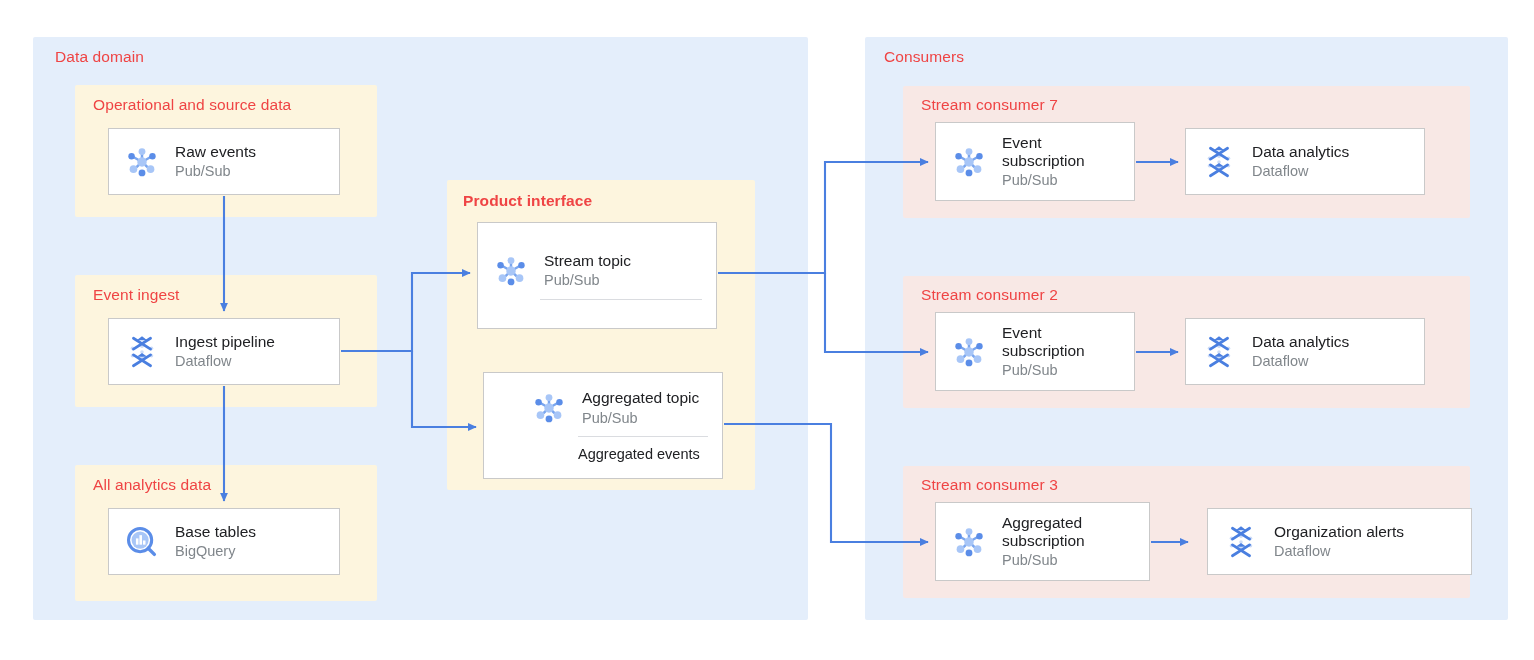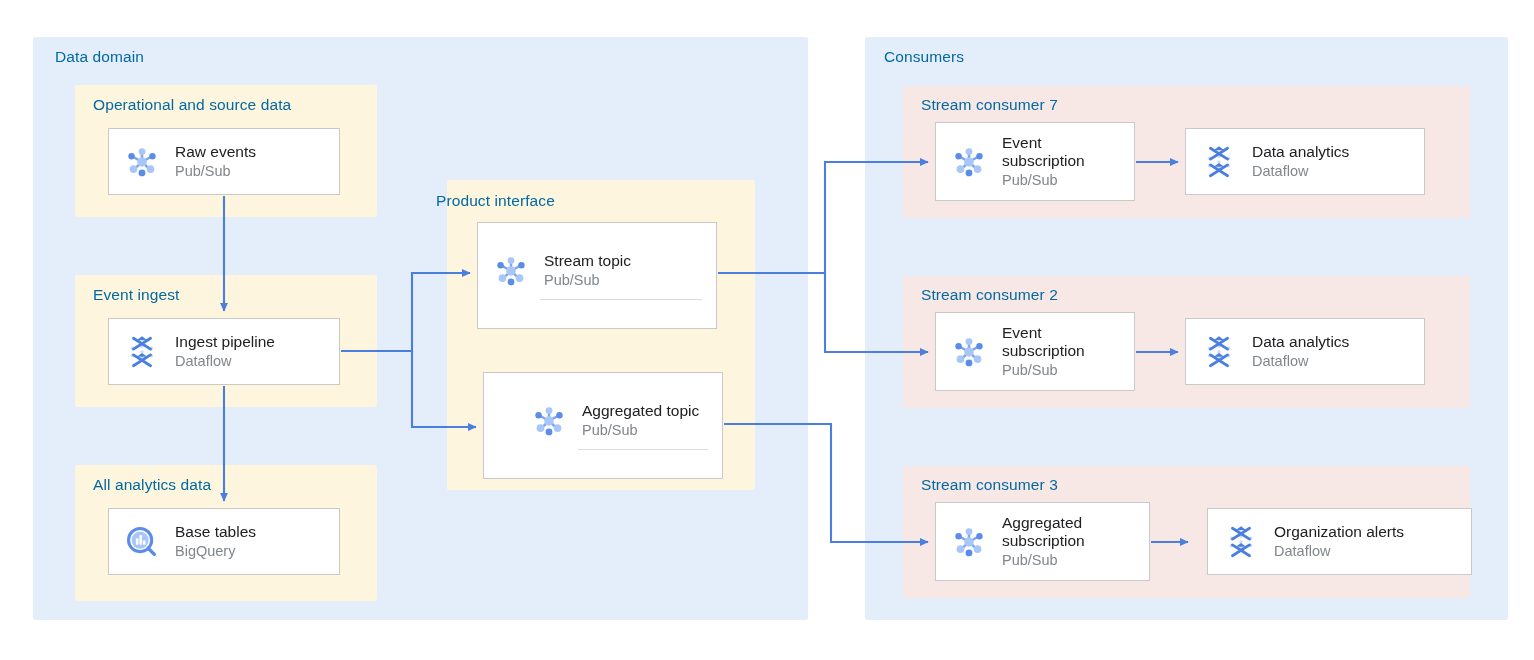--- a/index.html
+++ b/index.html
@@ -21,7 +21,7 @@
   .zone-title{
     position:absolute;
     font-size:15.5px;
-    color:#0369a1;
+    color:#ef4444;
     letter-spacing:.1px;
     white-space:nowrap;
   }

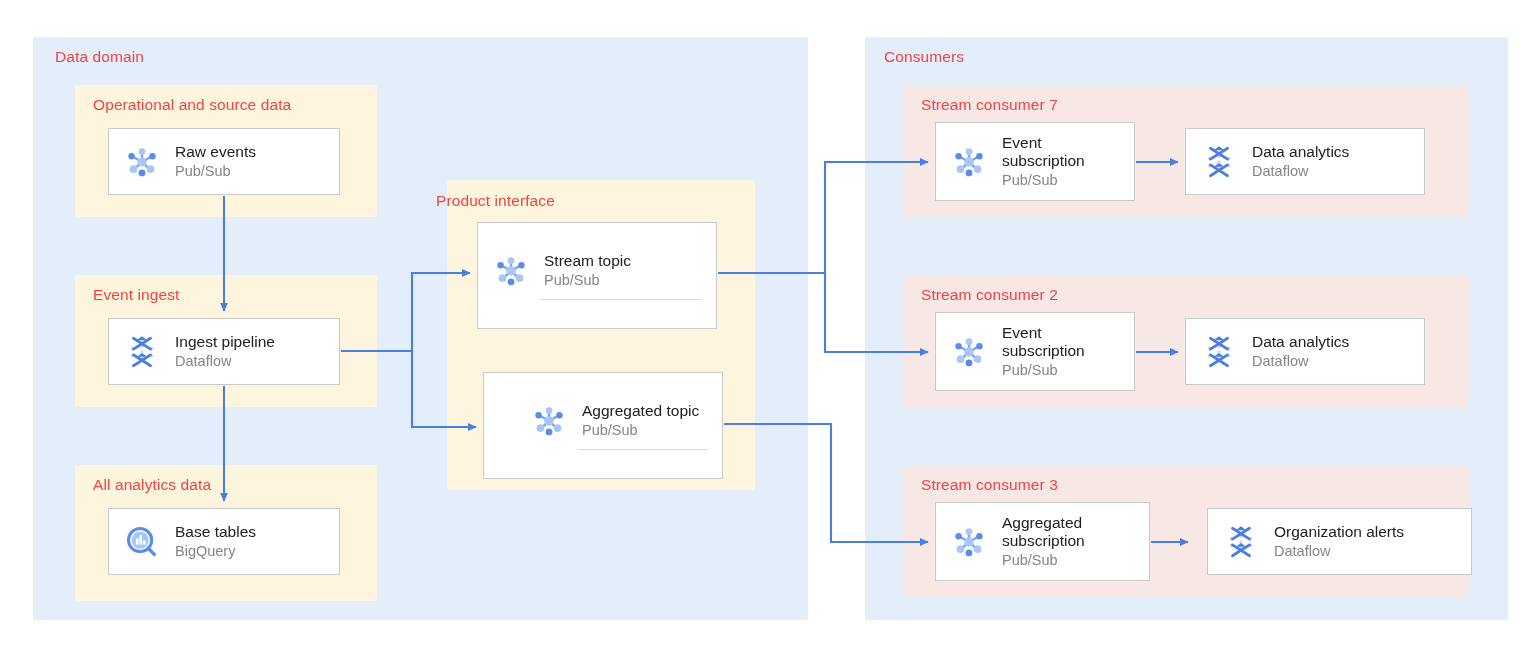--- a/index.html
+++ b/index.html
@@ -173,7 +173,7 @@
   </div>
 
   <div class="zone zone-yellow" style="left:447px;top:180px;width:308px;height:310px;"></div>
-  <div class="zone-title" style="left:436px;top:192px;">Product interface</div>
+  <div class="zone-title" style="left:463px;top:192px;font-weight:bold;">Product interface</div>
 
   <div class="card" style="left:477px;top:222px;width:240px;height:107px;">
     <div class="card-main">

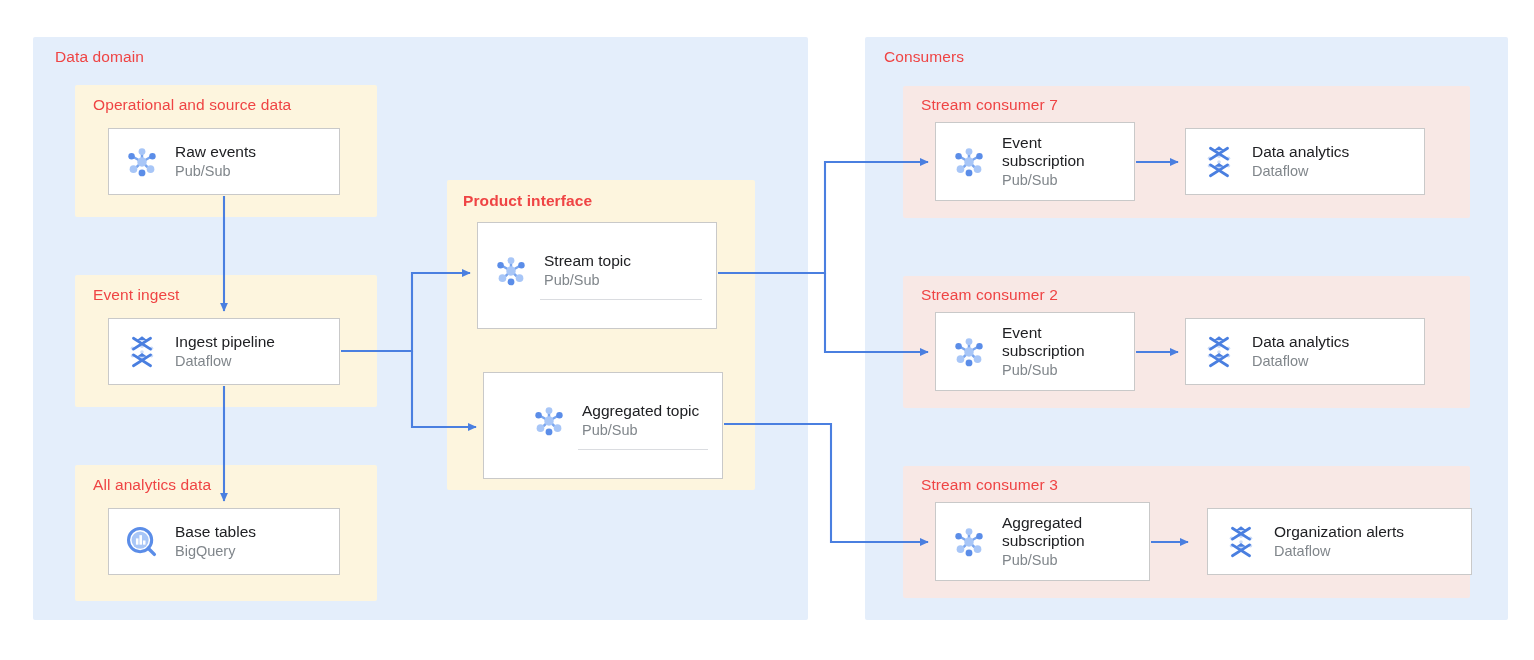--- a/index.html
+++ b/index.html
@@ -229,6 +229,7 @@
       </span>
     </div>
     <div class="card-divider"></div>
+    <div class="card-foot">Aggregated events</div>
   </div>
 
   <div class="zone zone-blue" style="left:865px;top:37px;width:643px;height:583px;"></div>

